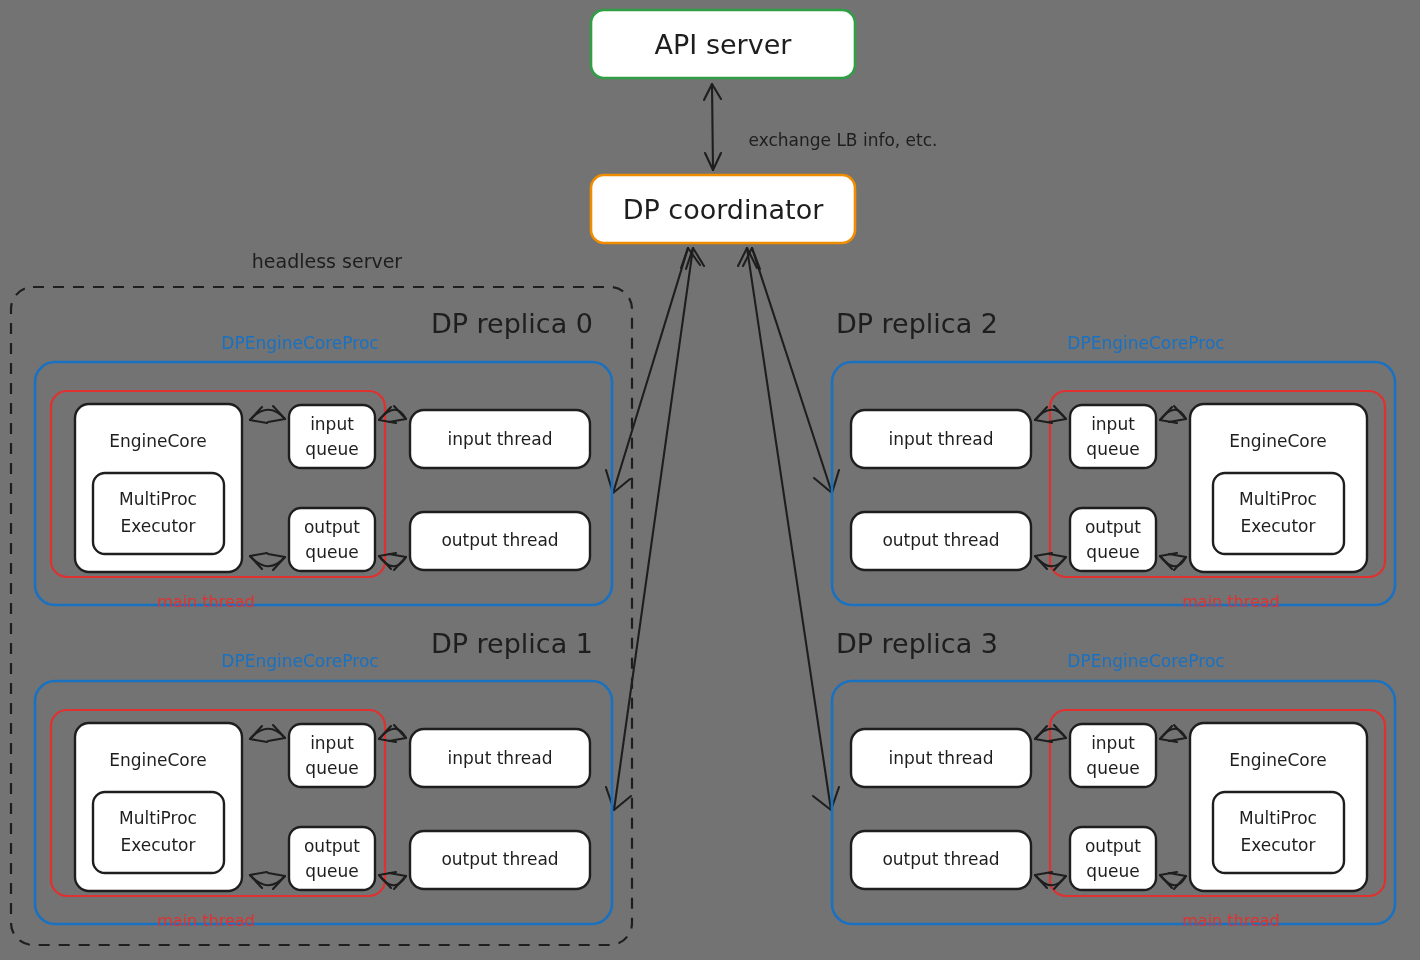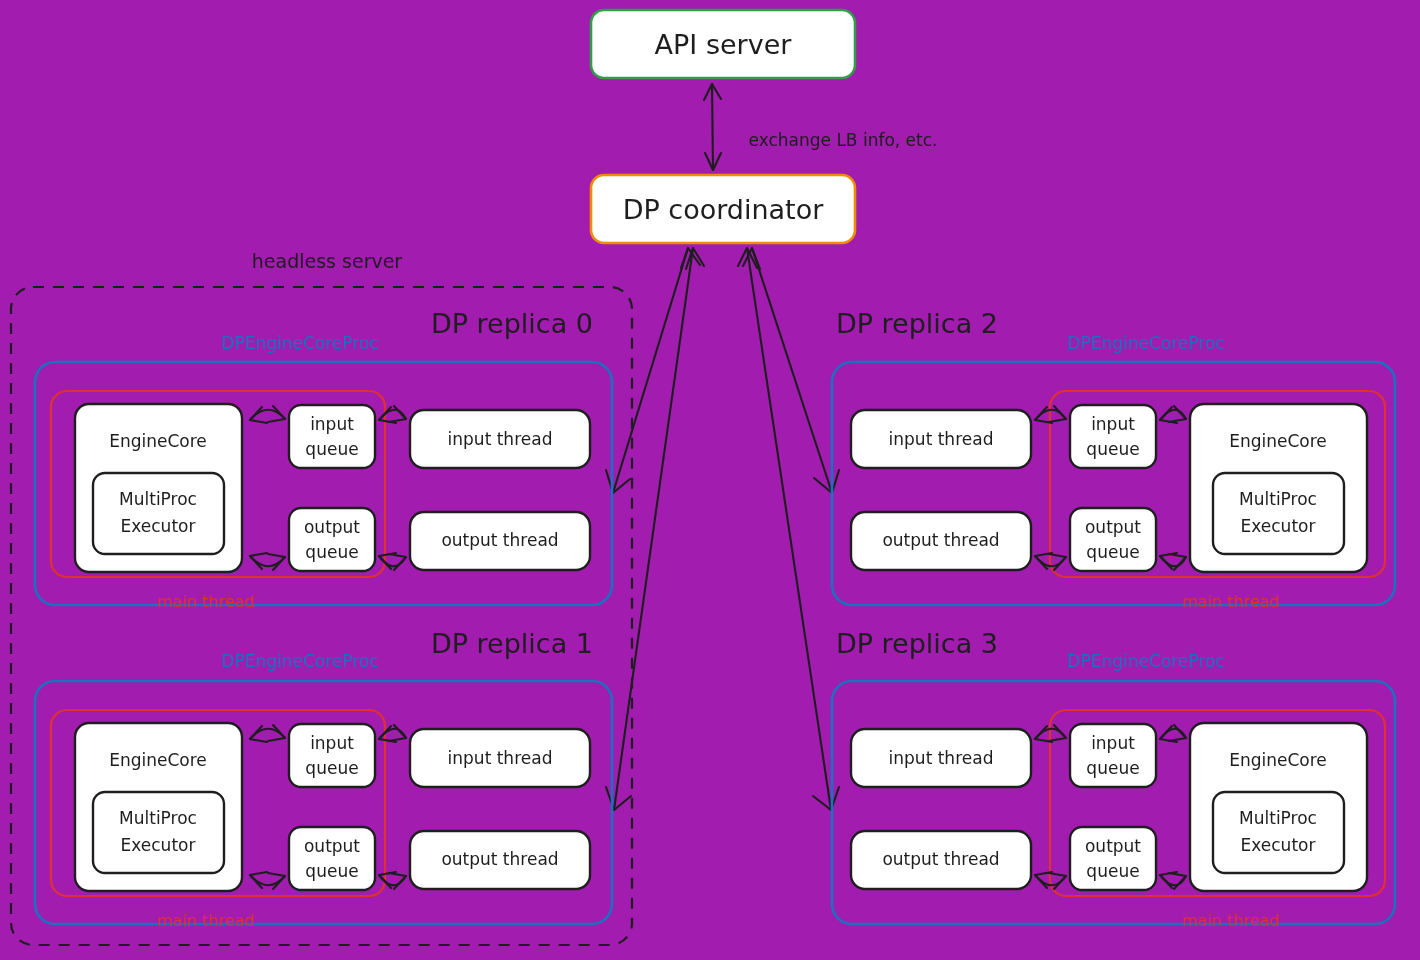--- a/index.html
+++ b/index.html
@@ -6,7 +6,7 @@
   #stage{
     position:relative;
     width:1420px;height:960px;
-    background:#a21caf;
+    background:#737373;
     font-family:"DejaVu Sans", sans-serif;
     overflow:hidden;
   }

